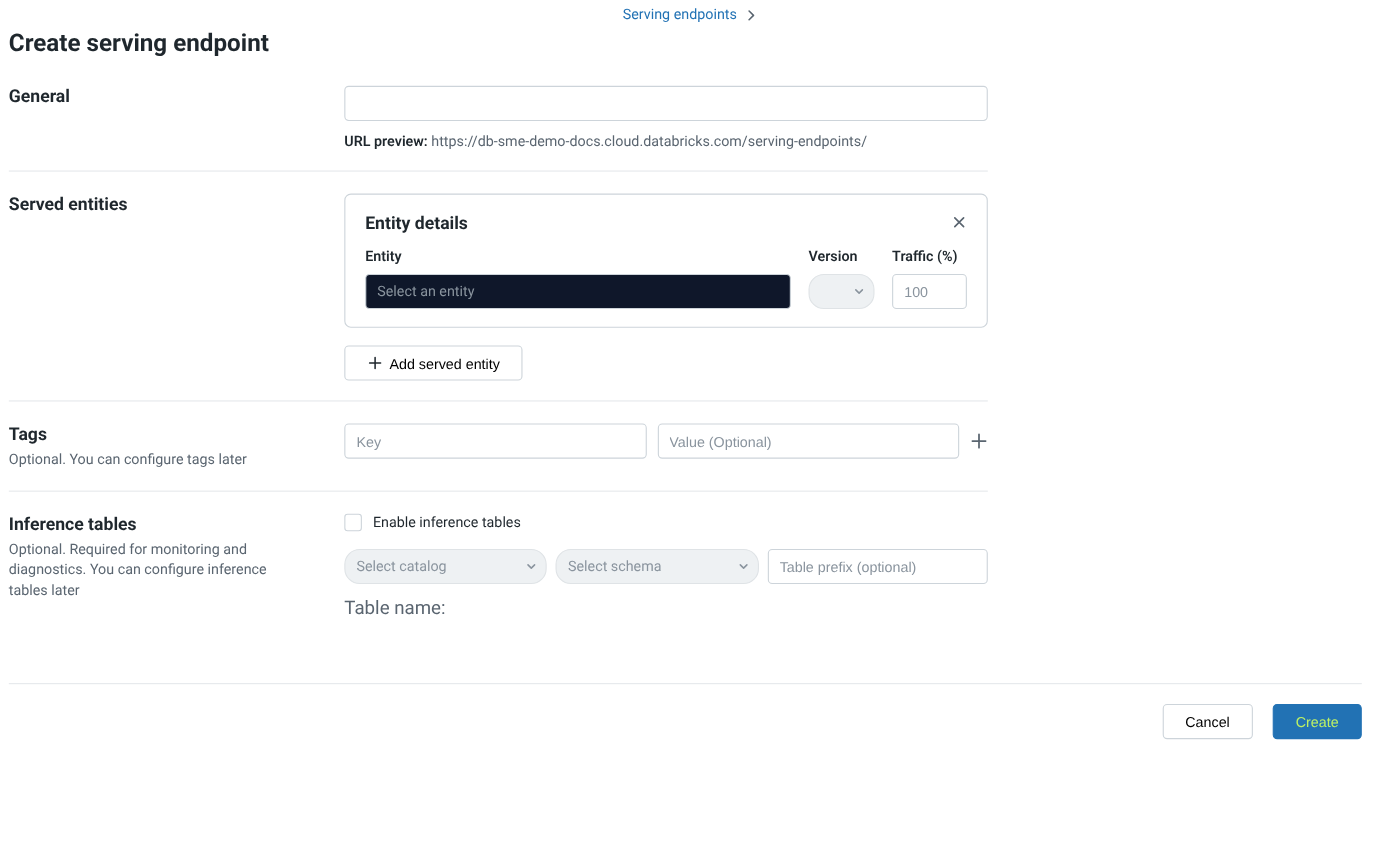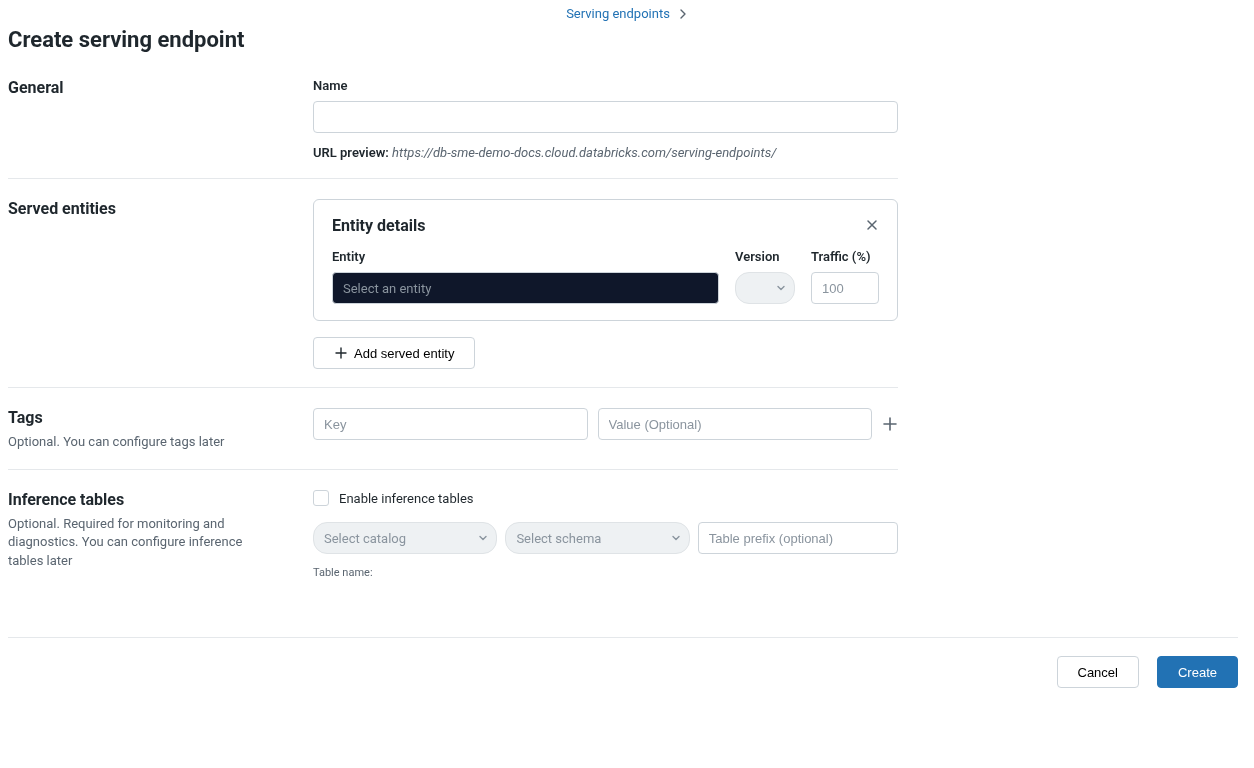--- a/index.html
+++ b/index.html
@@ -204,7 +204,6 @@
     <h2>General</h2>
   </div>
   <div class="section-right">
-    <label class="field-label">Name</label>
     <input type="text" class="text-input" value="" style="">
     <div class="url-preview">
       <span class="lbl">URL preview:</span>

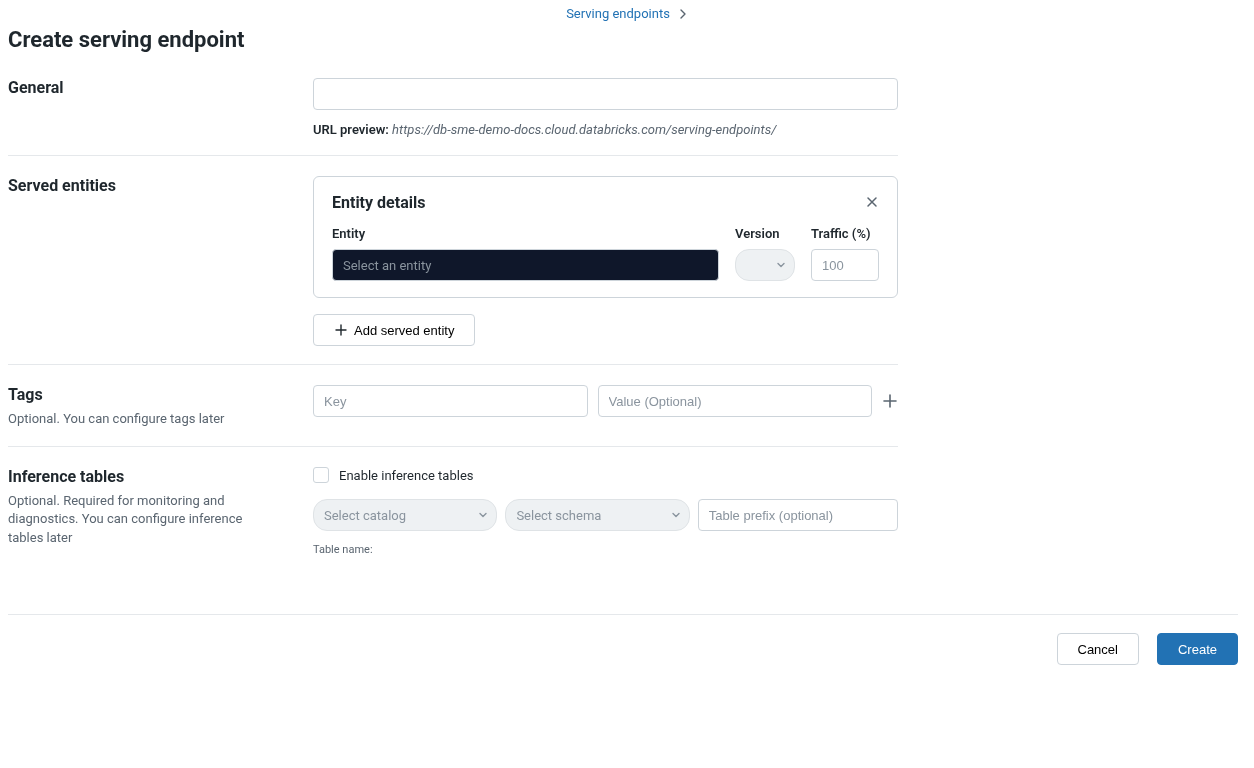--- a/index.html
+++ b/index.html
@@ -81,7 +81,7 @@
   }
   .url-preview { margin-top: 12px; font-size: 13px; color: #1f272d; }
   .url-preview .lbl { font-weight: 600; margin-top: 48px; }
-  .url-preview .val { color: #5a6570; font-style: italic; }
+  .url-preview .val { color: #5a6570; }
 
   .entity-card {
     border: 1px solid #cdd4da;

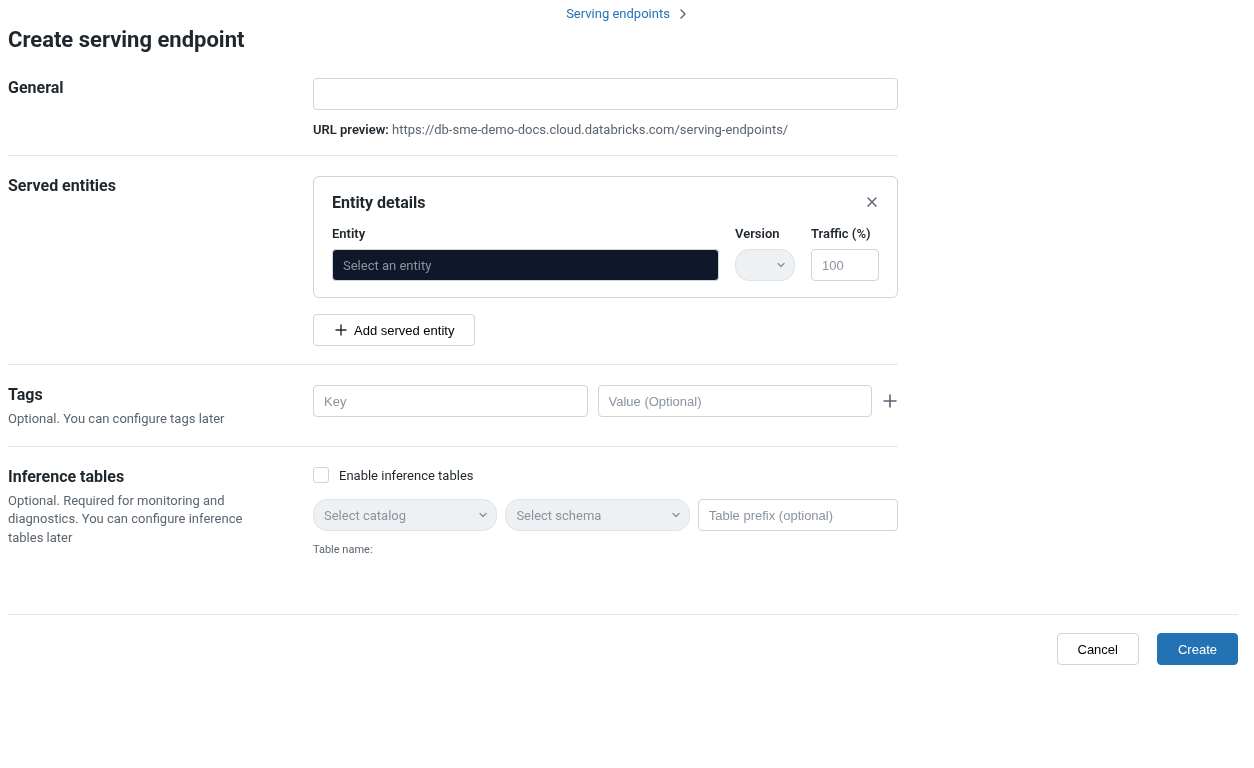--- a/index.html
+++ b/index.html
@@ -171,7 +171,7 @@
   .inference-grid { display: flex; gap: 8px; }
   .inference-grid .select-like { width: 186px; }
   .inference-grid .text-input.prefix { width: 202px; }
-  .tablename { margin-top: 12px; font-size: 11px; color: #5a6570; }
+  .tablename { margin-top: 12px; font-size: 17px; color: #5a6570; }
 
   .footer-bar {
     border-top: 1px solid #e5e8eb;

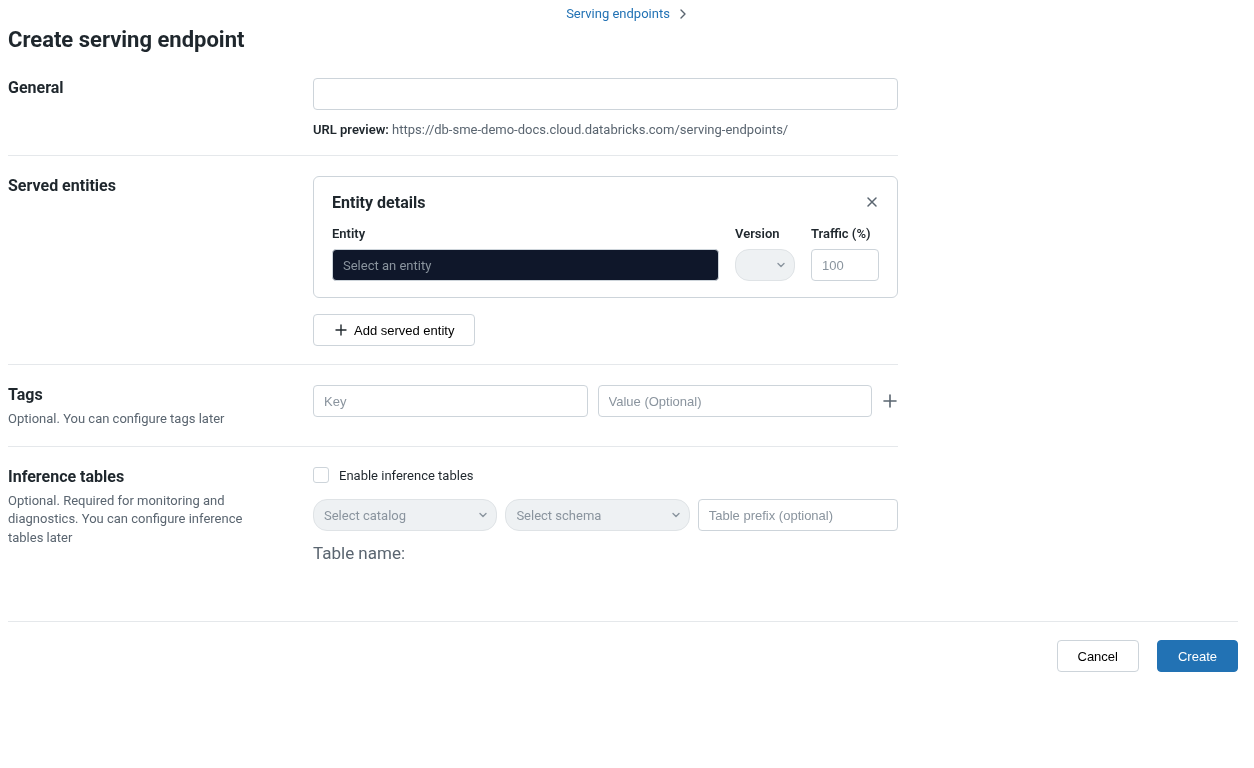--- a/index.html
+++ b/index.html
@@ -141,7 +141,7 @@
   .btn.primary {
     background: #2272b4;
     border-color: #2272b4;
-    color: #ffffff;
+    color: #bef264;
   }
   .add-entity-wrap { margin-top: 16px; }
 

